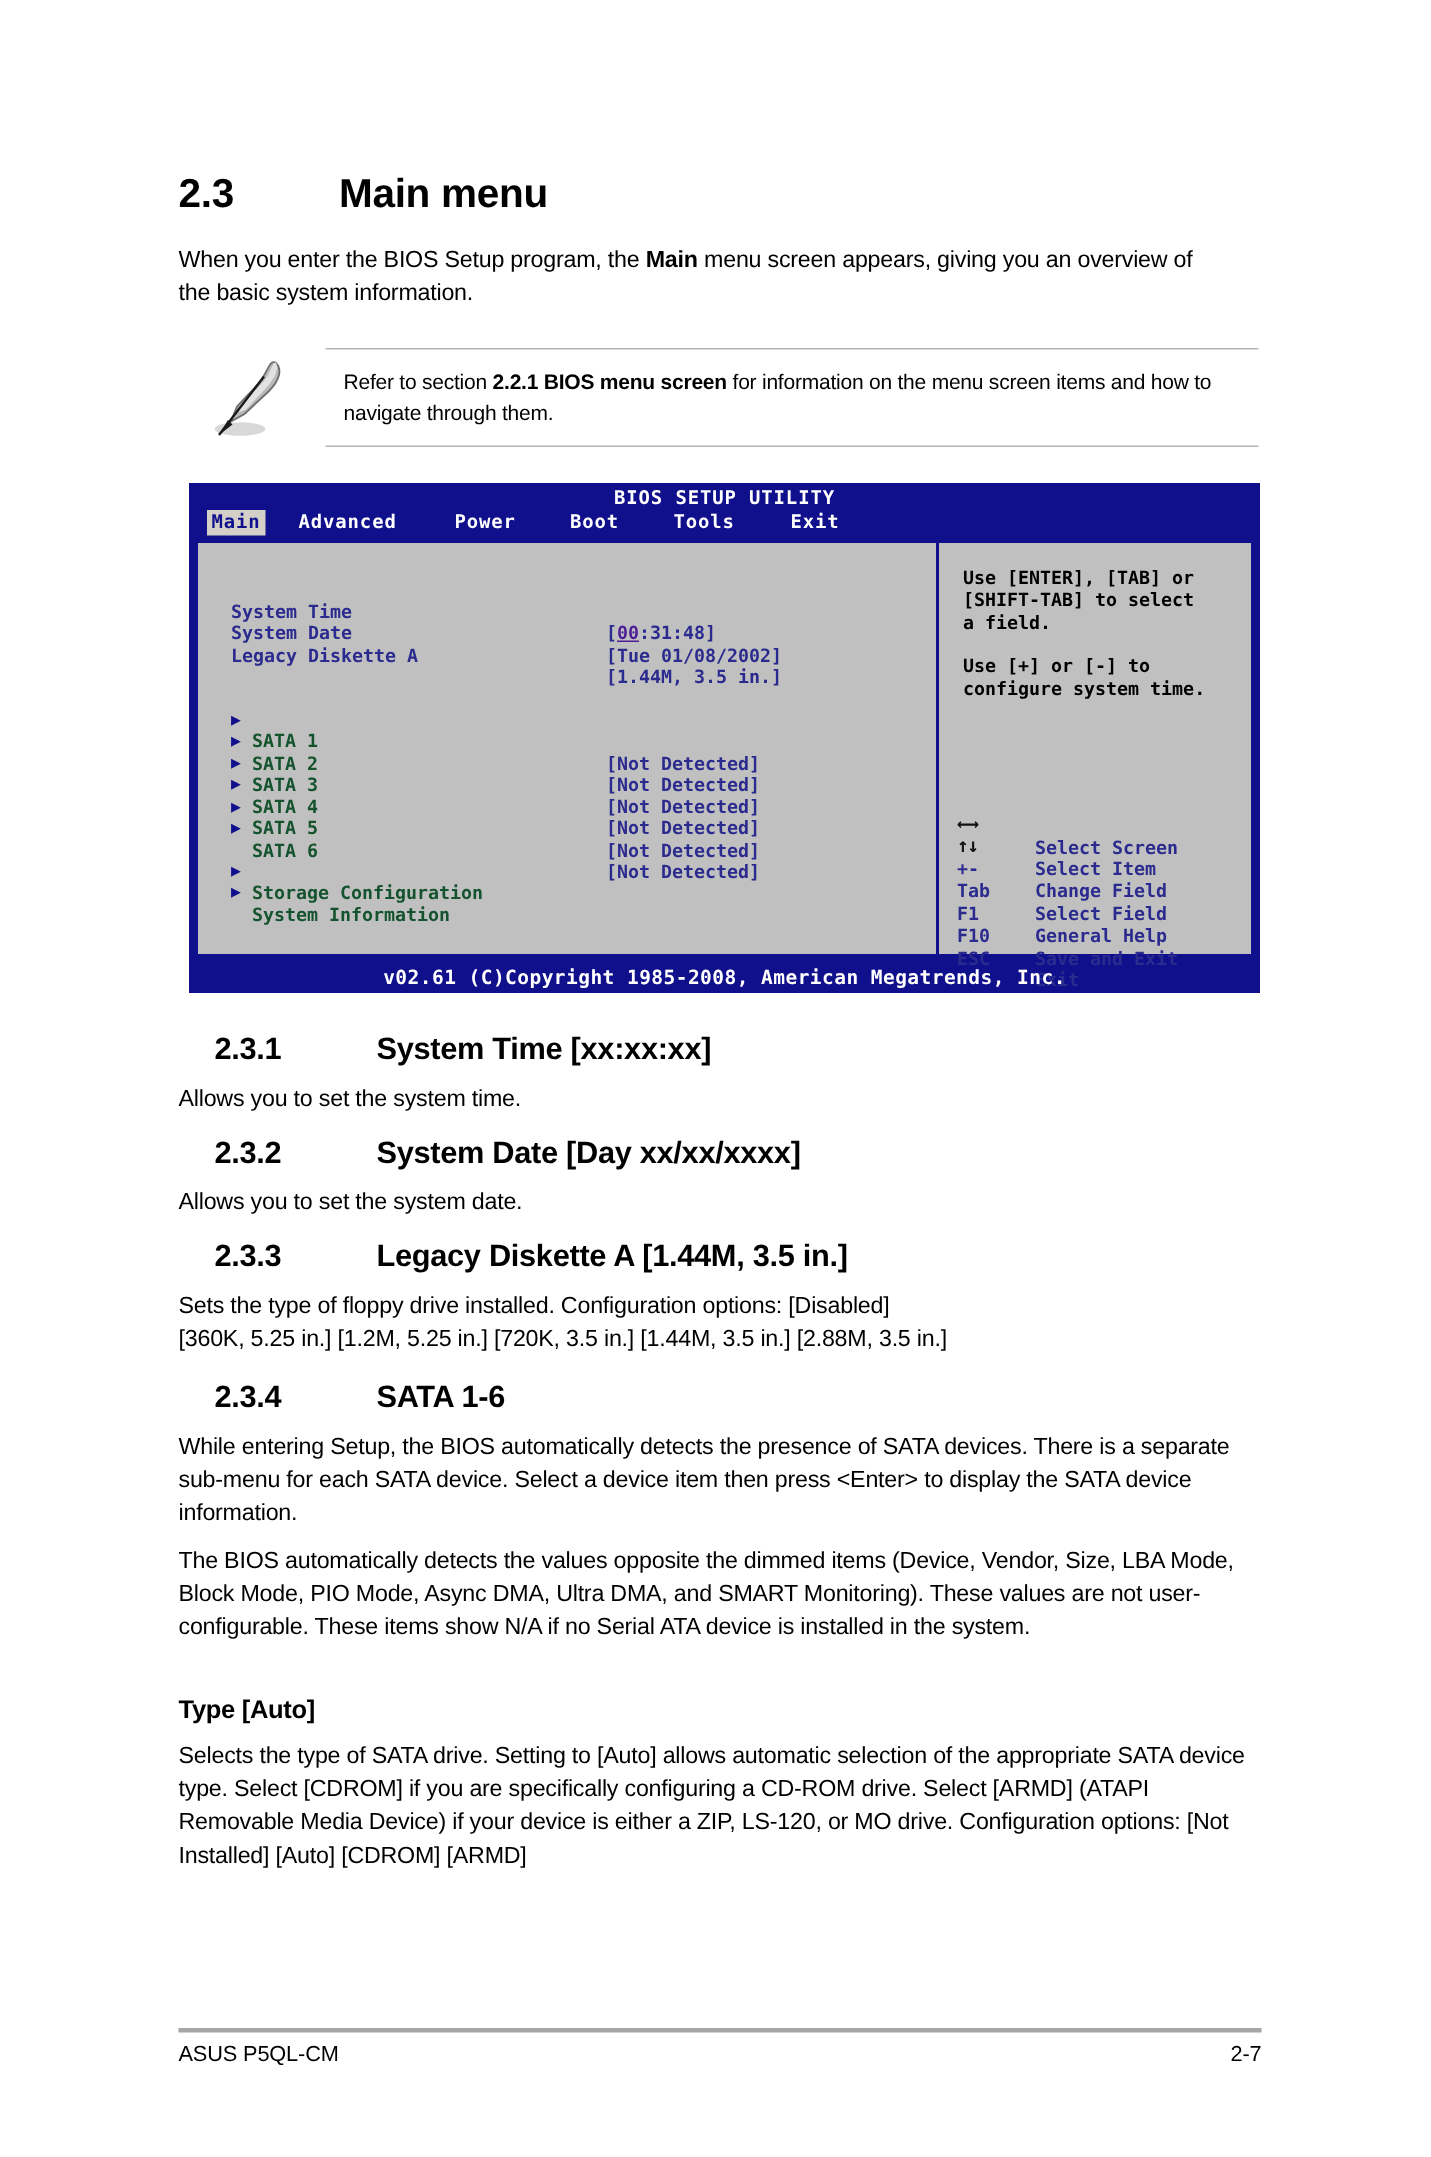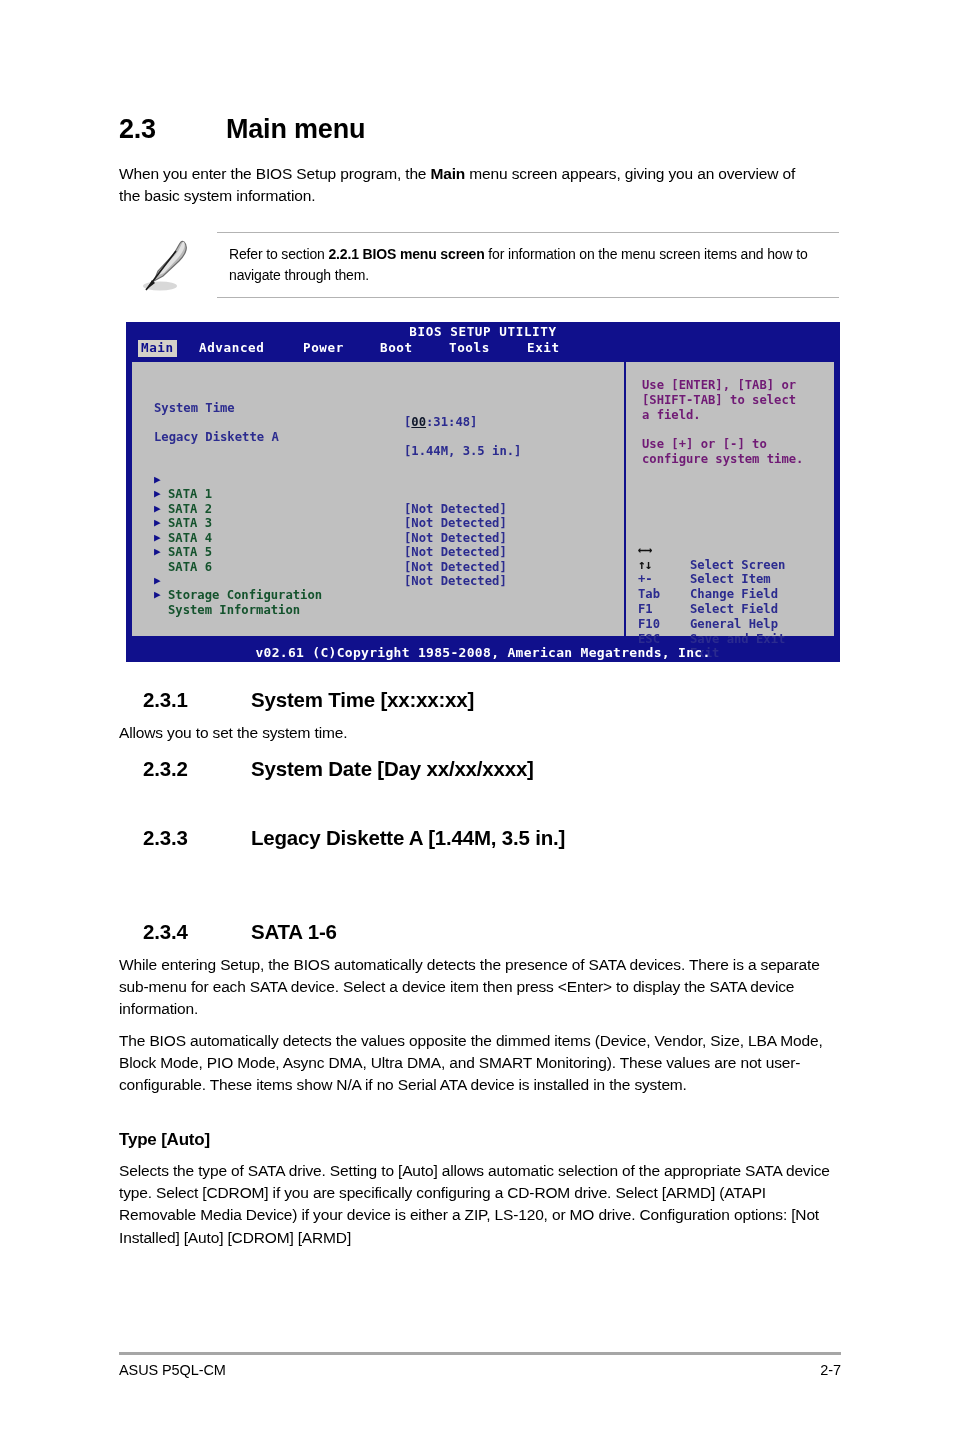--- a/index.html
+++ b/index.html
@@ -201,7 +201,7 @@
     left: 16px;
     top: 16px;
     width: 190px;
-    color: #701a75;
+    color: #000000;
     font-weight: bold;
     white-space: pre;
     line-height: 14.8px;

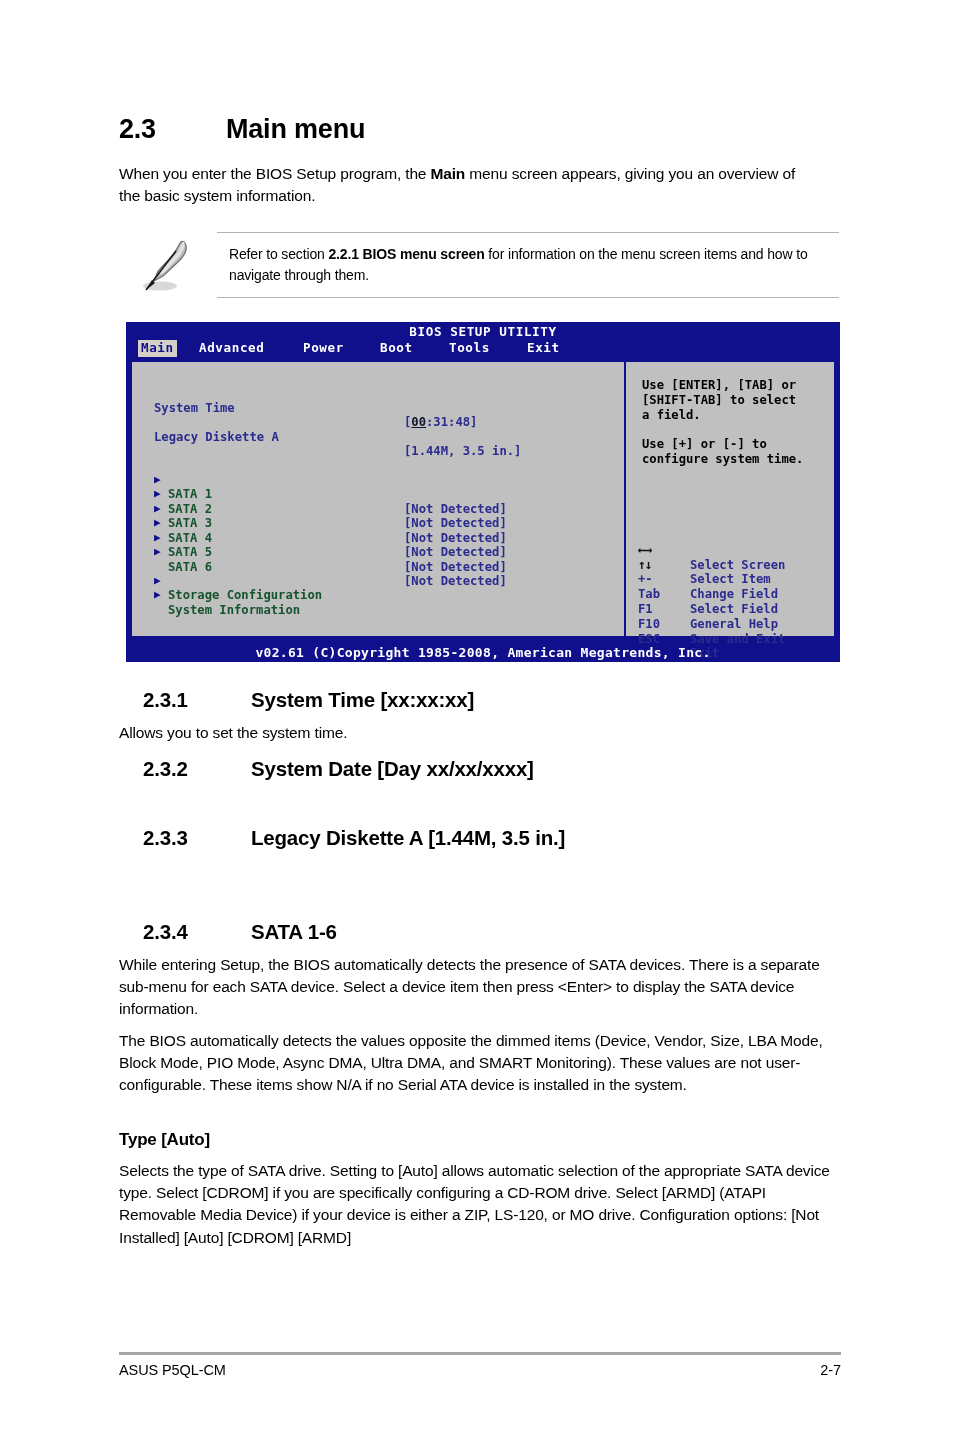--- a/index.html
+++ b/index.html
@@ -321,6 +321,10 @@
           <span class="bvalue"><span>[</span><span class="hl">00</span><span>:31:48]</span></span>
         </div>
 
+        <div class="brow" style="top:38.5px;left:0;width:100%">
+          <span class="blabel">System Date</span>
+          <span class="bvalue">[Tue 01/08/2002]</span>
+        </div>
 
         <div class="brow" style="top:53px;left:0;width:100%">
           <span class="blabel">Legacy Diskette A</span>

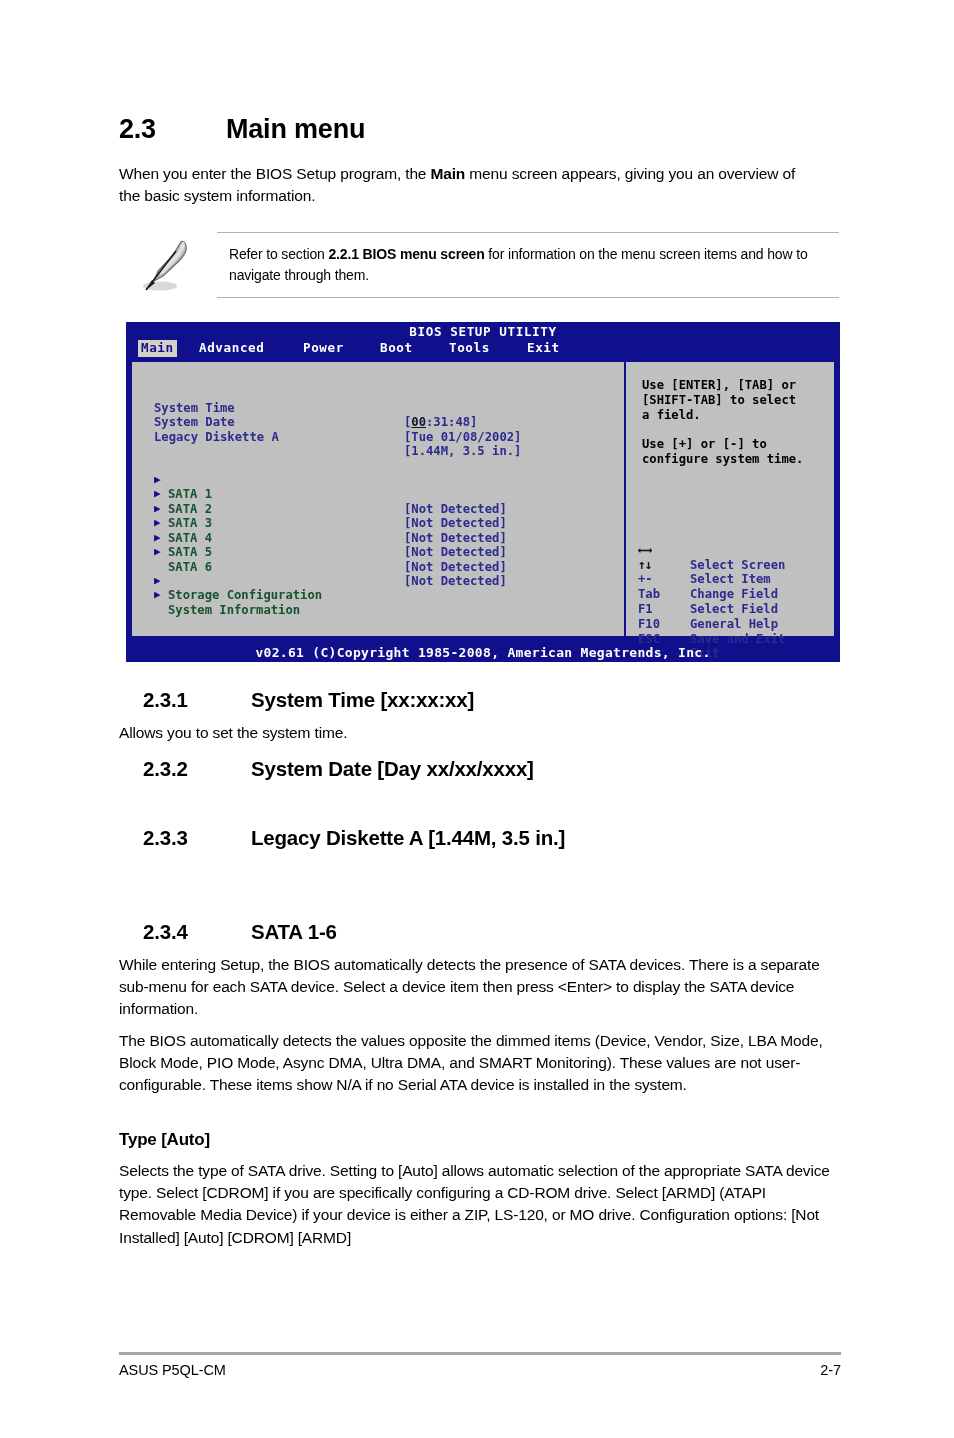--- a/index.html
+++ b/index.html
@@ -185,7 +185,7 @@
   }
   .blabel { position: absolute; left: 22px; }
   .bvalue { position: absolute; left: 272px; }
-  .bvalue .hl { color: #0f172a; text-decoration: underline; }
+  .bvalue .hl { color: #4c1d95; text-decoration: underline; }
 
   .barrow {
     position: absolute;

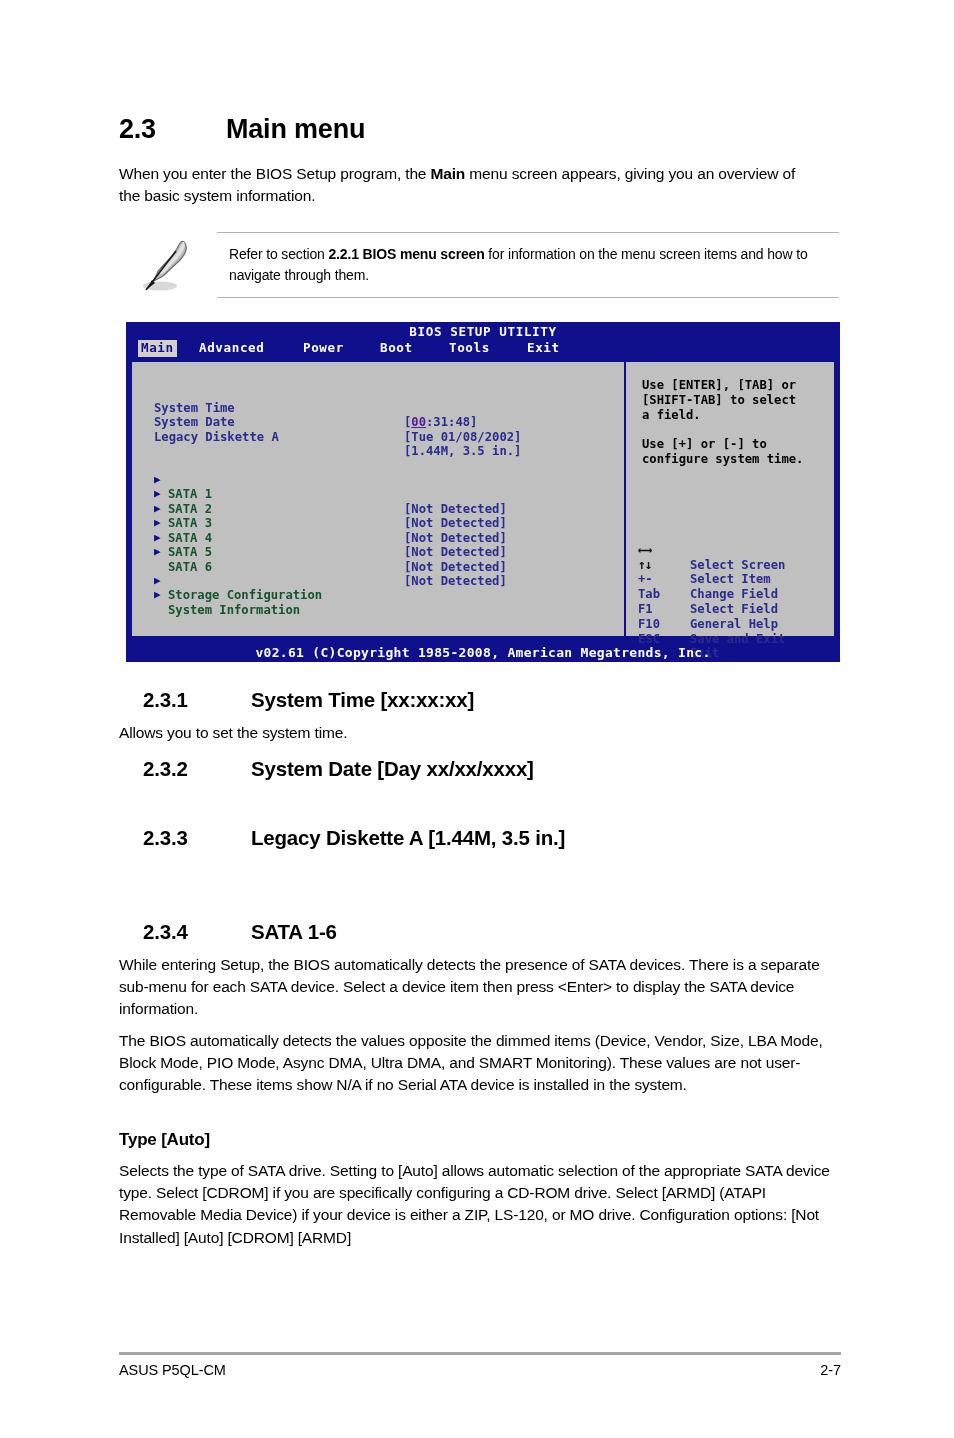--- a/index.html
+++ b/index.html
@@ -431,6 +431,7 @@
     <div class="h3">
       <span class="num">2.3.2</span><span>System Date [Day xx/xx/xxxx]</span>
     </div>
+    <p class="para">Allows you to set the system date.</p>
   </div>
 
   <div class="sec" id="sec-233">

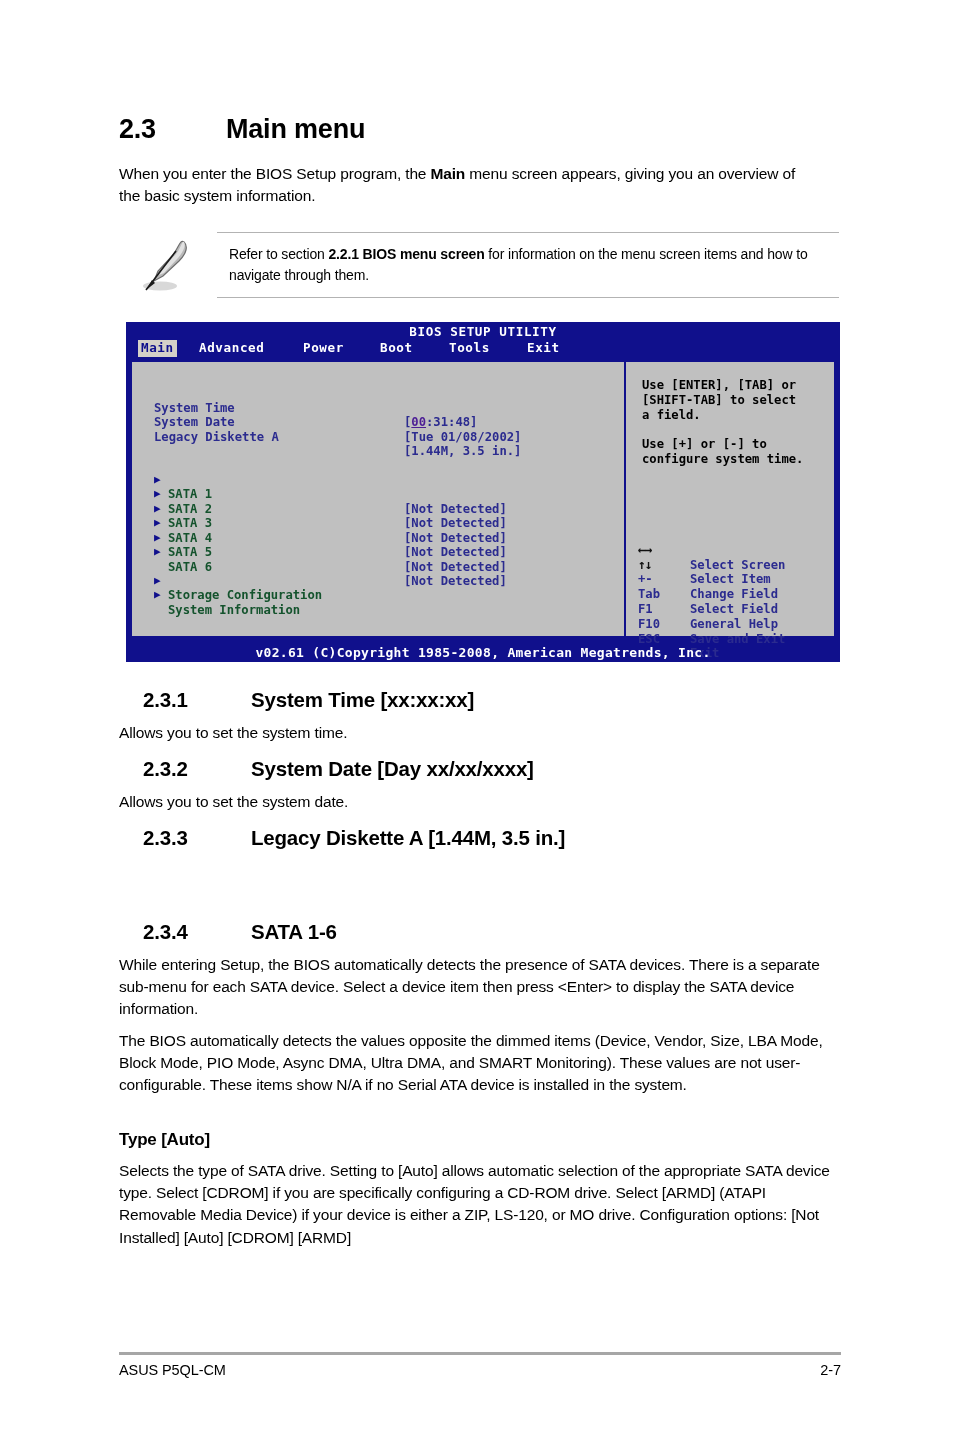--- a/index.html
+++ b/index.html
@@ -438,6 +438,7 @@
     <div class="h3">
       <span class="num">2.3.3</span><span>Legacy Diskette A [1.44M, 3.5 in.]</span>
     </div>
+    <p class="para">Sets the type of floppy drive installed. Configuration options: [Disabled]<br>[360K, 5.25 in.] [1.2M, 5.25 in.] [720K, 3.5 in.] [1.44M, 3.5 in.] [2.88M, 3.5 in.]</p>
   </div>
 
   <div class="sec" id="sec-234">

